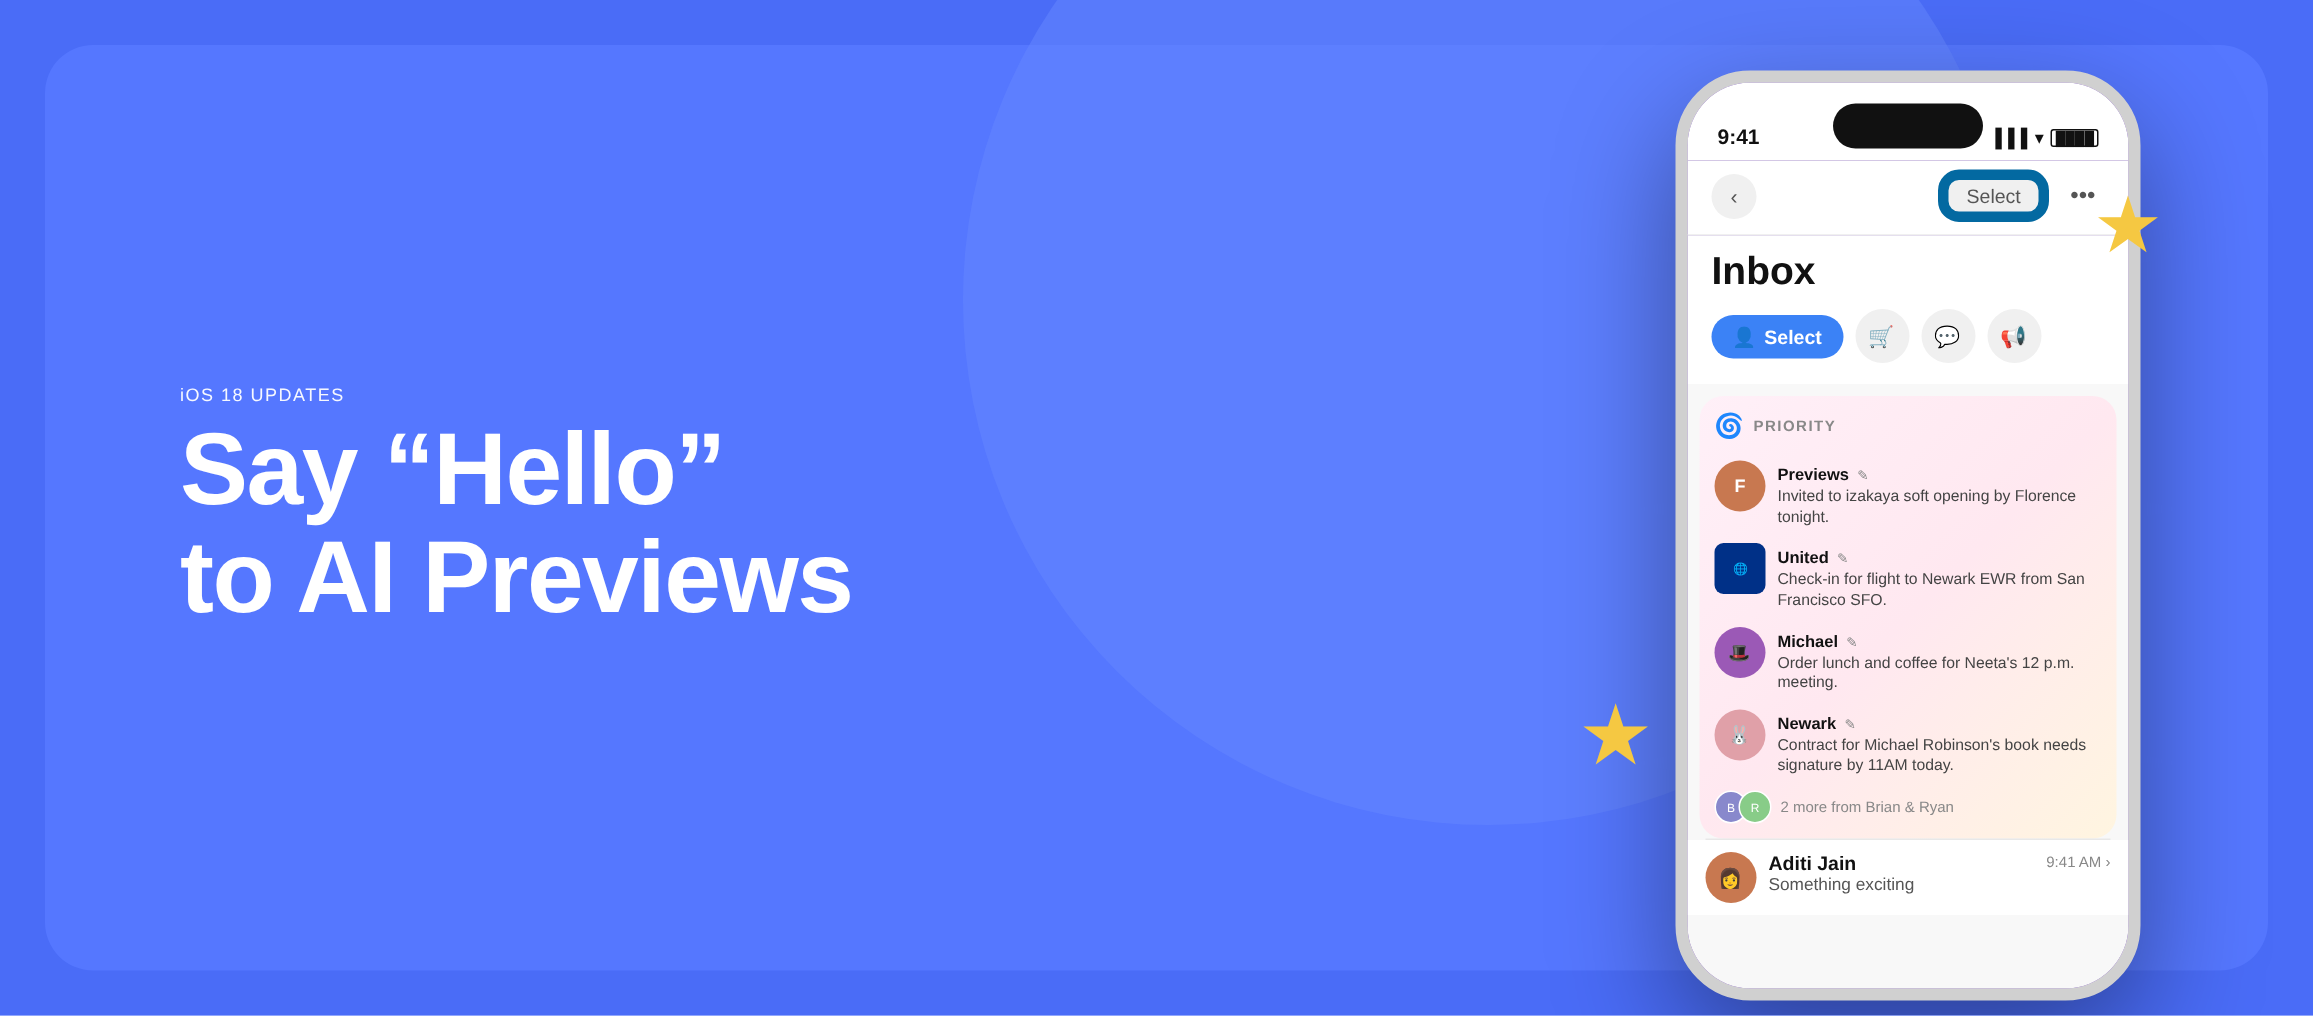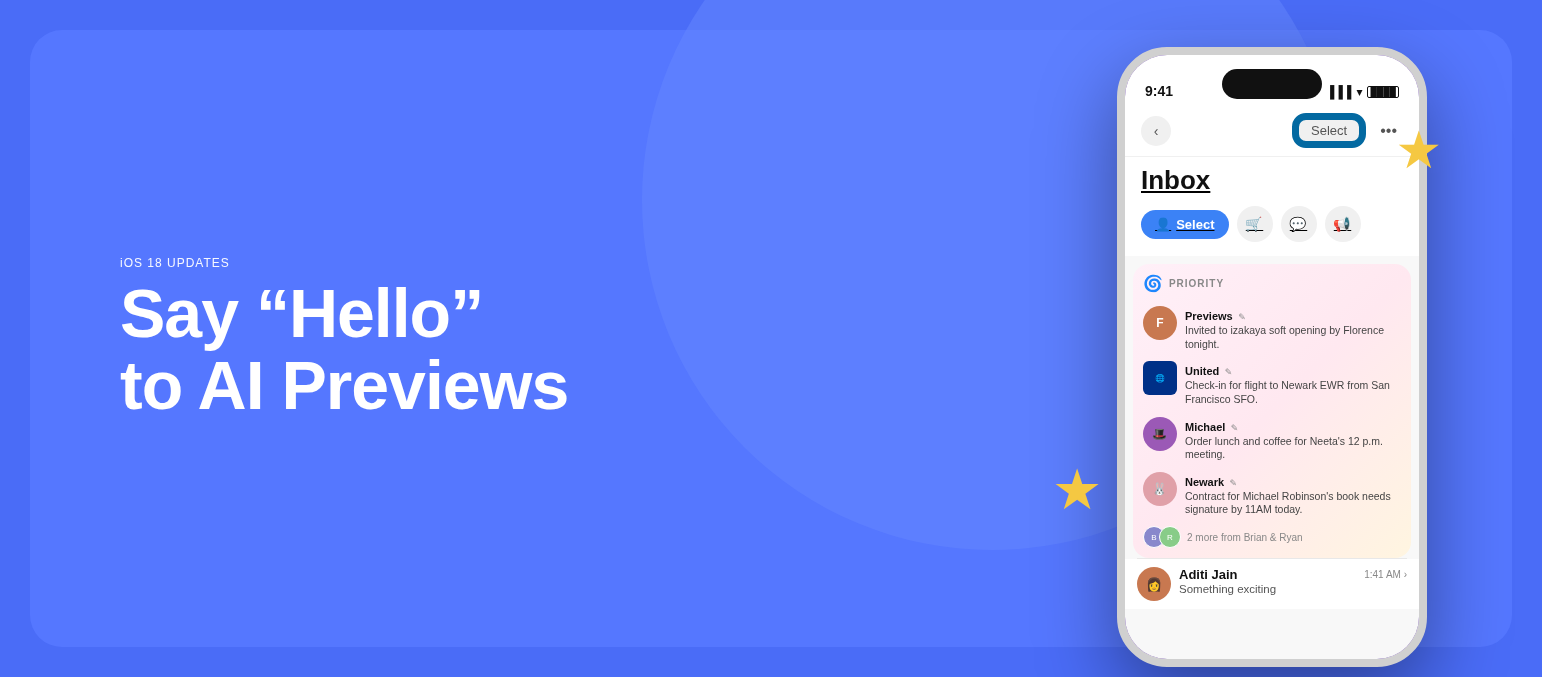--- a/index.html
+++ b/index.html
@@ -201,7 +201,6 @@
     .inbox-header {
       background: #fff;
       padding: 8px 16px 10px;
-      text-decoration: underline;
     }
 
     .inbox-title {

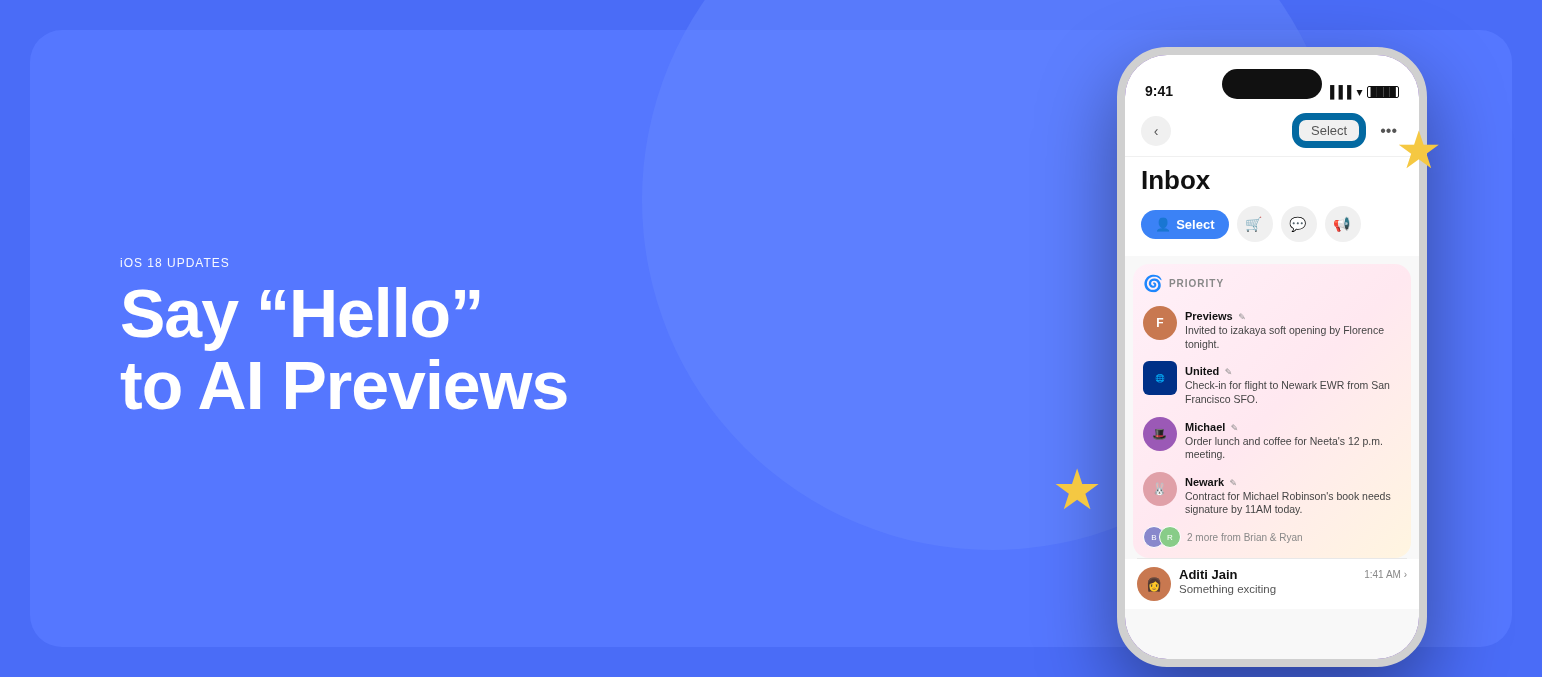--- a/index.html
+++ b/index.html
@@ -534,7 +534,7 @@
             <div class="email-row-content">
               <div class="email-row-top">
                 <span class="email-row-sender">Aditi Jain</span>
-                <span class="email-row-time">1:41 AM ›</span>
+                <span class="email-row-time">9:41 AM ›</span>
               </div>
               <div class="email-row-preview">Something exciting</div>
             </div>

